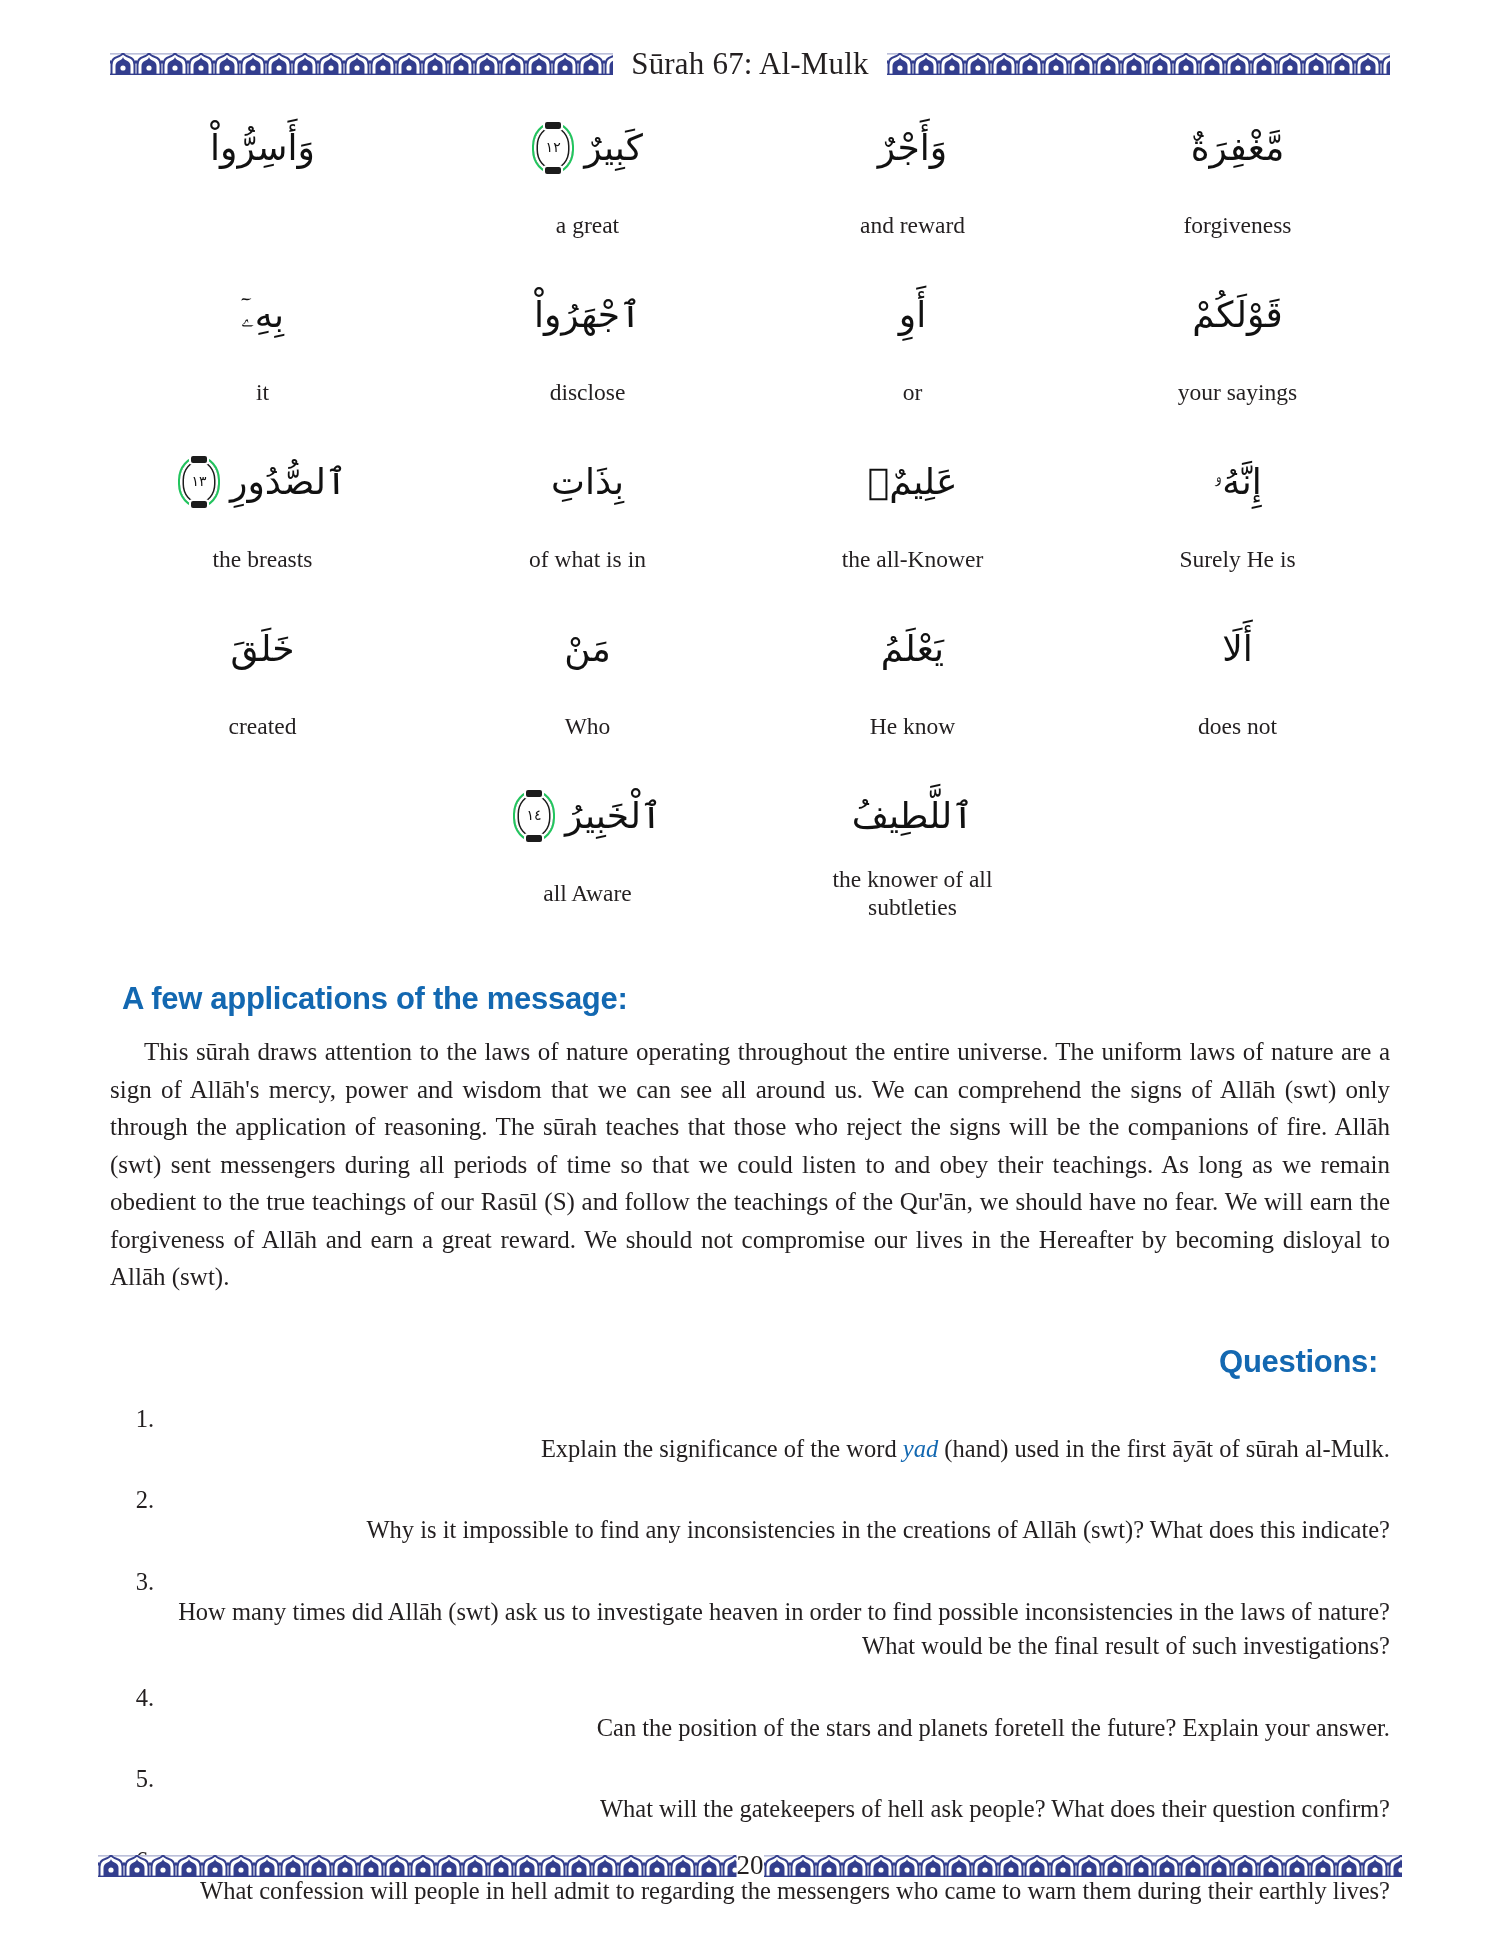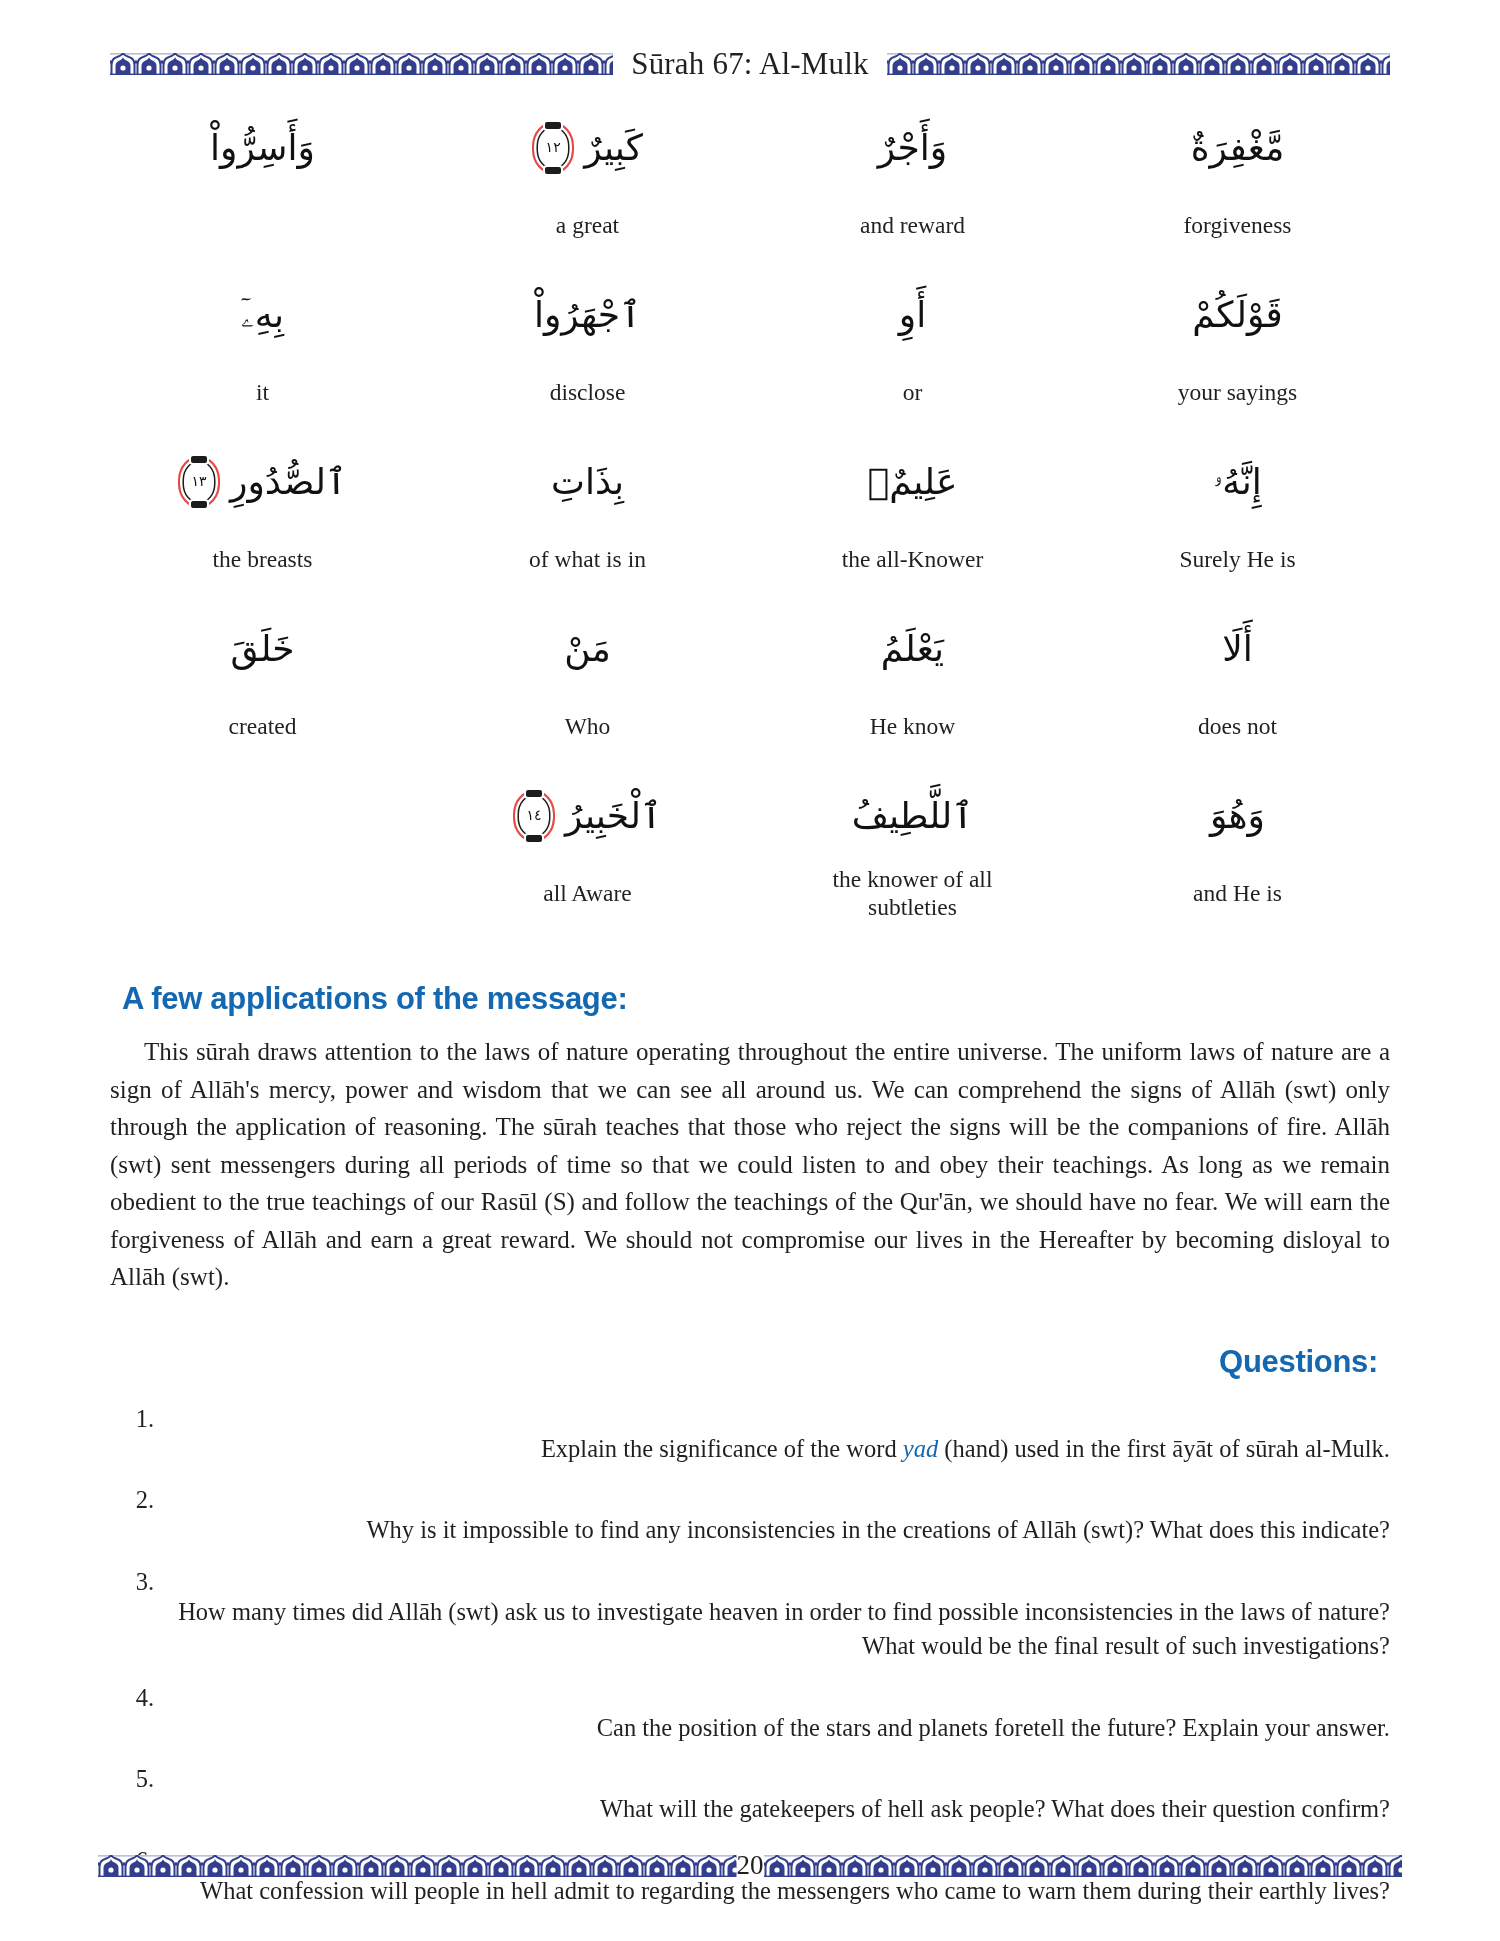--- a/index.html
+++ b/index.html
@@ -25,7 +25,7 @@
   
   .ayah-marker{
     flex:none;width:38px;height:48px;background:#fff;position:relative;
-    border:2px solid #ef4444;border-radius:50%/46%;
+    border:2px solid #22c55e;border-radius:50%/46%;
     box-shadow:inset 0 0 0 2.5px #fff, inset 0 0 0 4px #1c1c1c;
     display:inline-flex;align-items:center;justify-content:center;
     font-size:14px;font-family:"DejaVu Sans",sans-serif;color:#111;

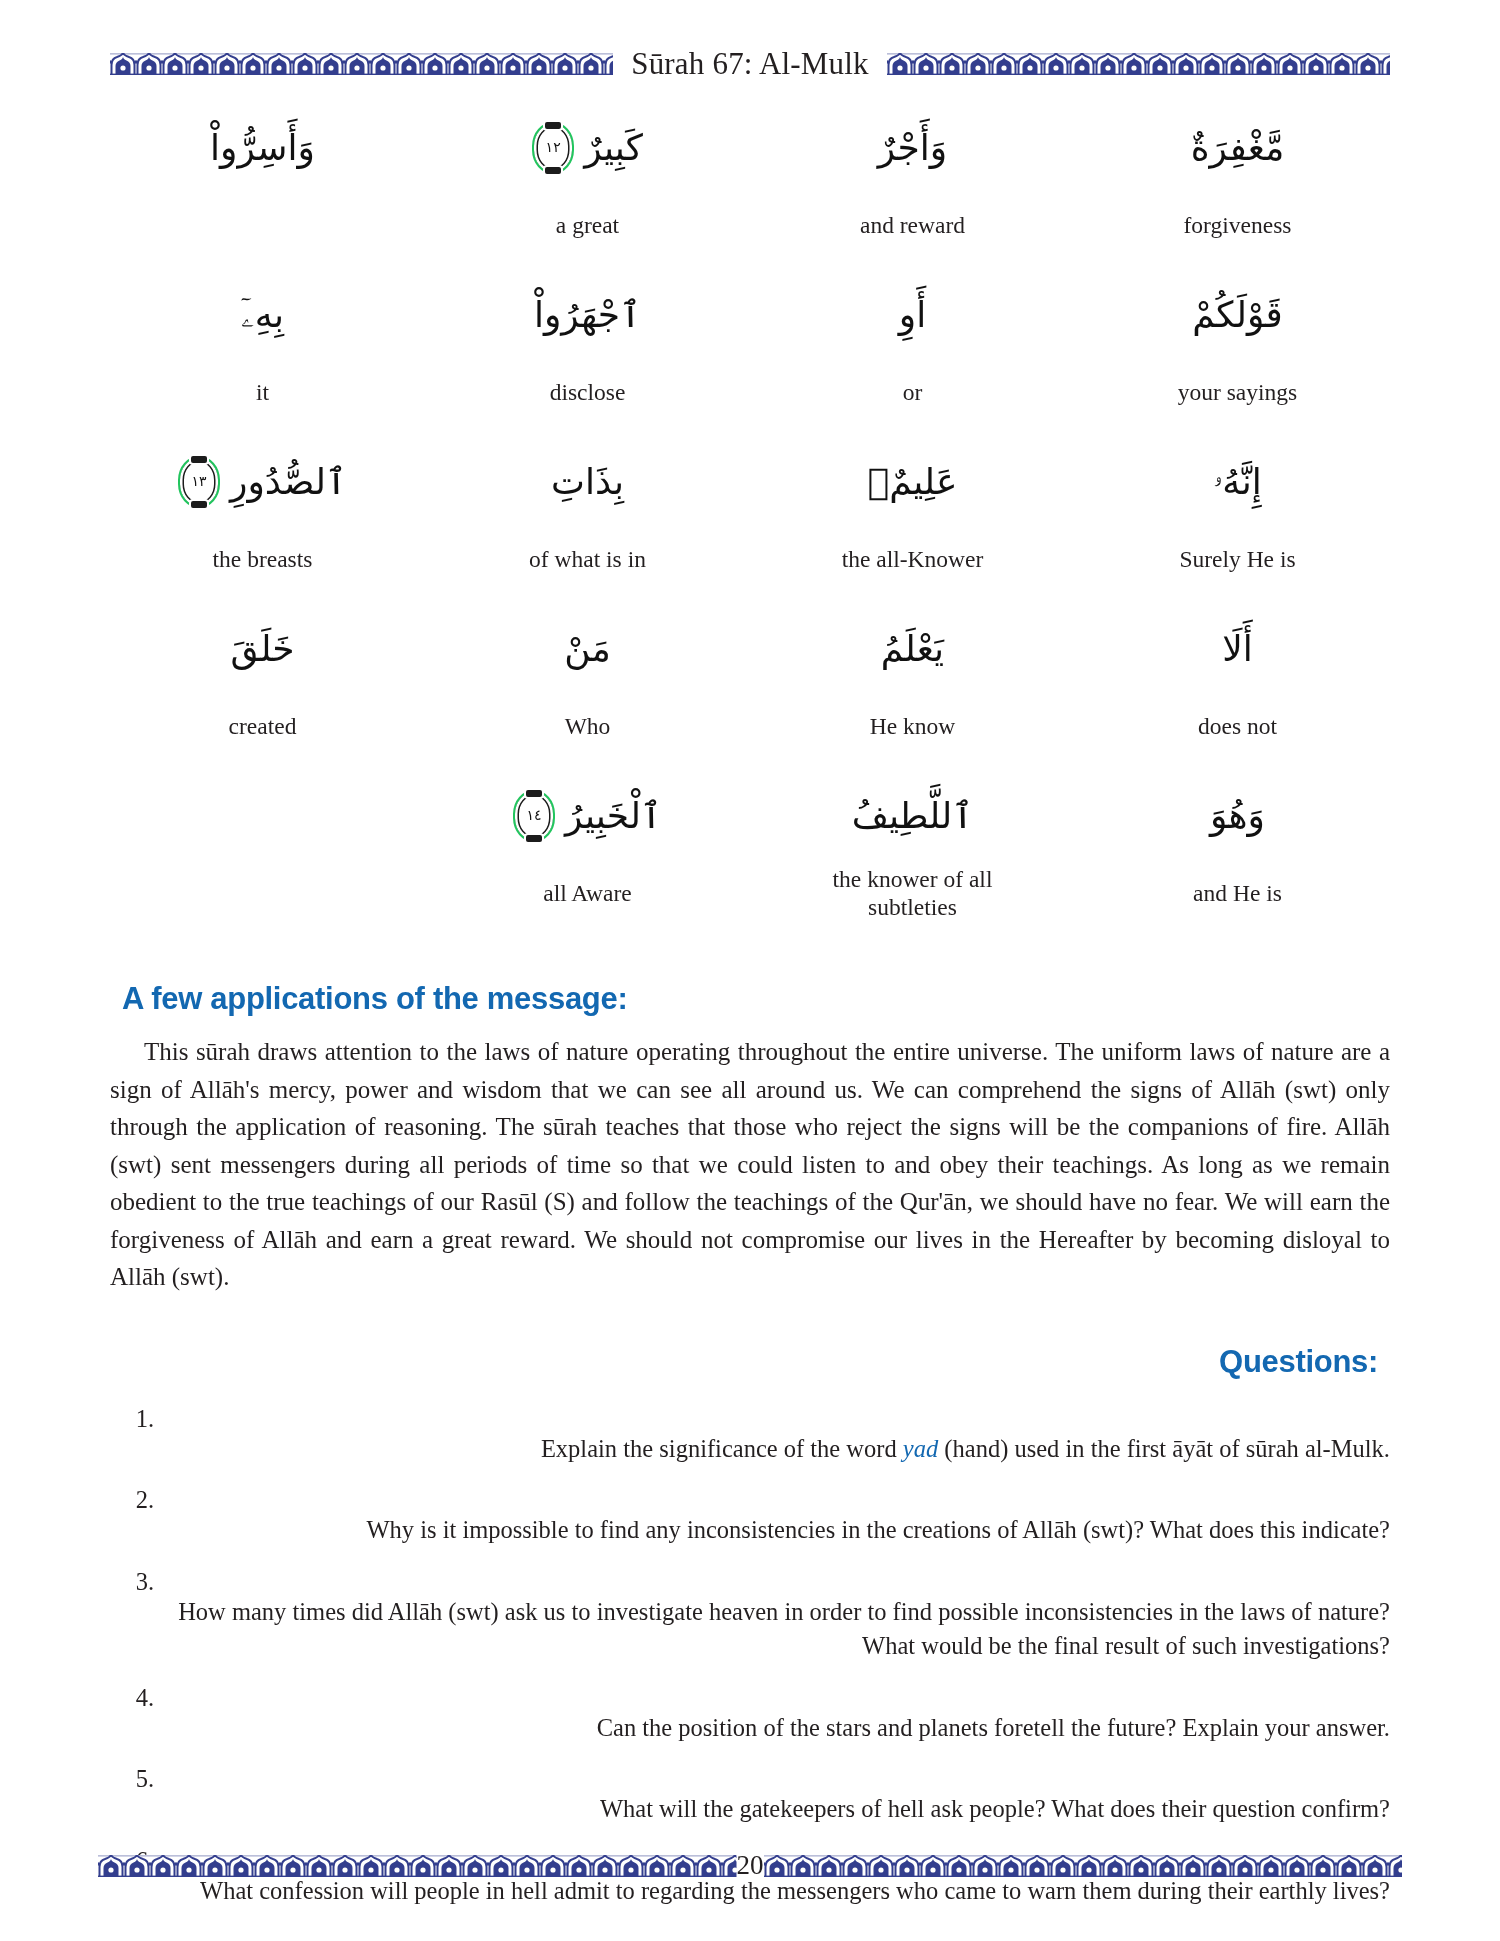--- a/index.html
+++ b/index.html
@@ -195,12 +195,6 @@
         </div>
         <div class="en">the knower of all subtleties</div>
       </div>
-      <div class="cell">
-        <div class="ar">
-          <span>وَهُوَ</span>
-        </div>
-        <div class="en">and He is</div>
-      </div>
     </section>
 
   <section class="applications">

